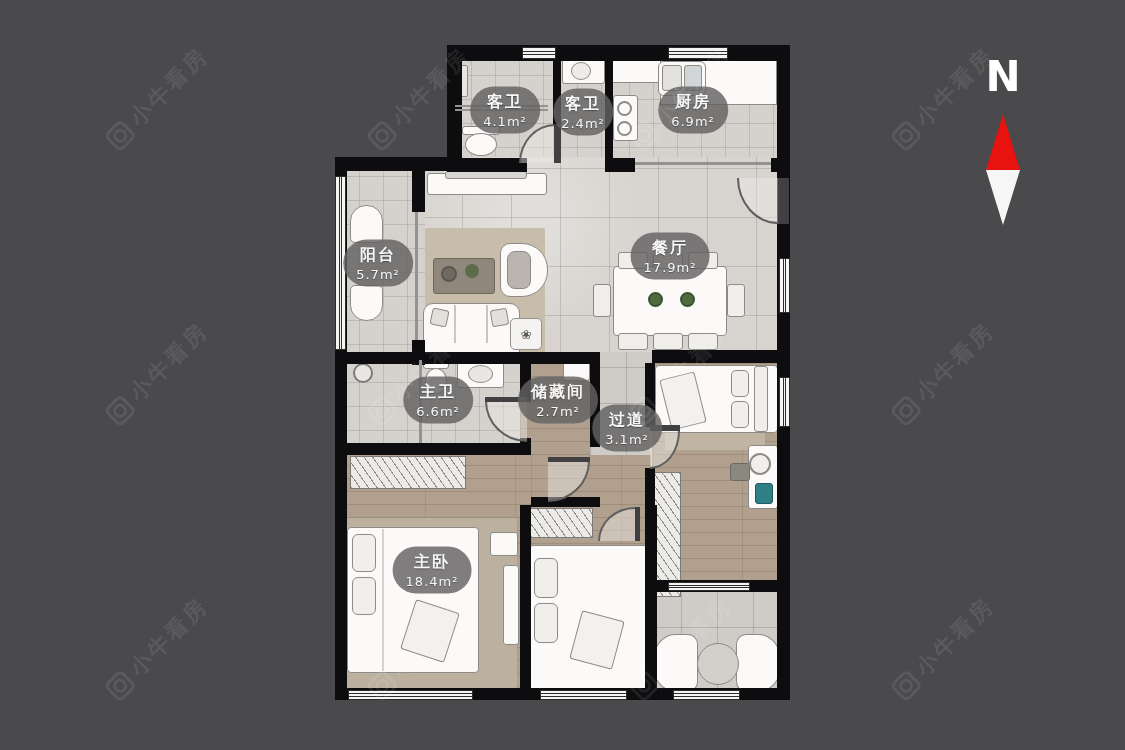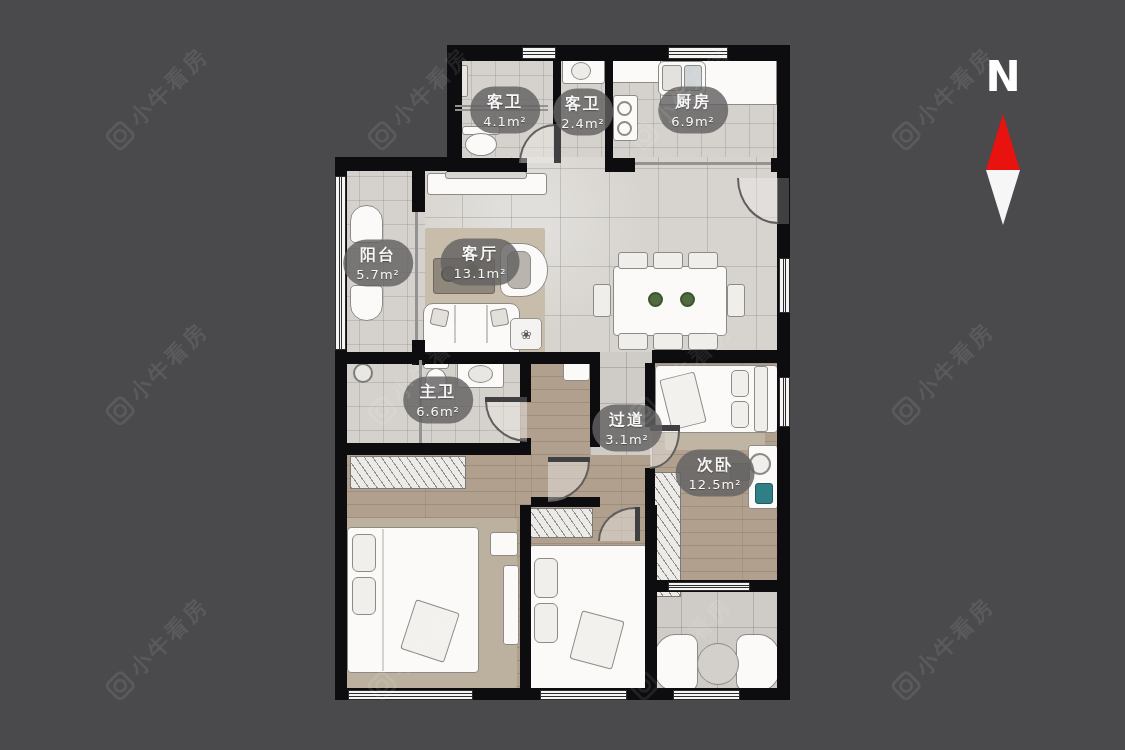--- a/index.html
+++ b/index.html
@@ -229,10 +229,6 @@
       <div class="pn">阳台</div>
       <div class="pa">5.7m²</div>
     </div>
-    <div class="pill" style="left:145px;top:217px">
-      <div class="pn">客厅</div>
-      <div class="pa">13.1m²</div>
-    </div>
     <div class="pill" style="left:103px;top:355px">
       <div class="pn">主卫</div>
       <div class="pa">6.6m²</div>

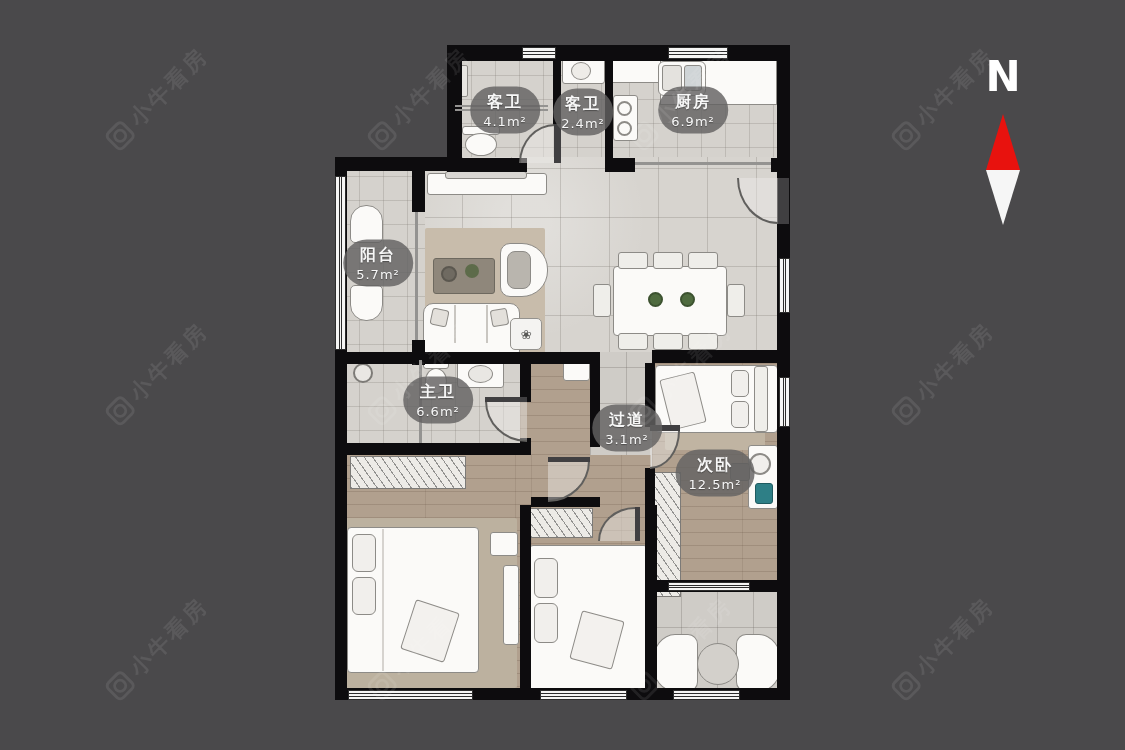--- a/index.html
+++ b/index.html
@@ -229,6 +229,10 @@
       <div class="pn">阳台</div>
       <div class="pa">5.7m²</div>
     </div>
+    <div class="pill" style="left:335px;top:211px">
+      <div class="pn">餐厅</div>
+      <div class="pa">17.9m²</div>
+    </div>
     <div class="pill" style="left:103px;top:355px">
       <div class="pn">主卫</div>
       <div class="pa">6.6m²</div>

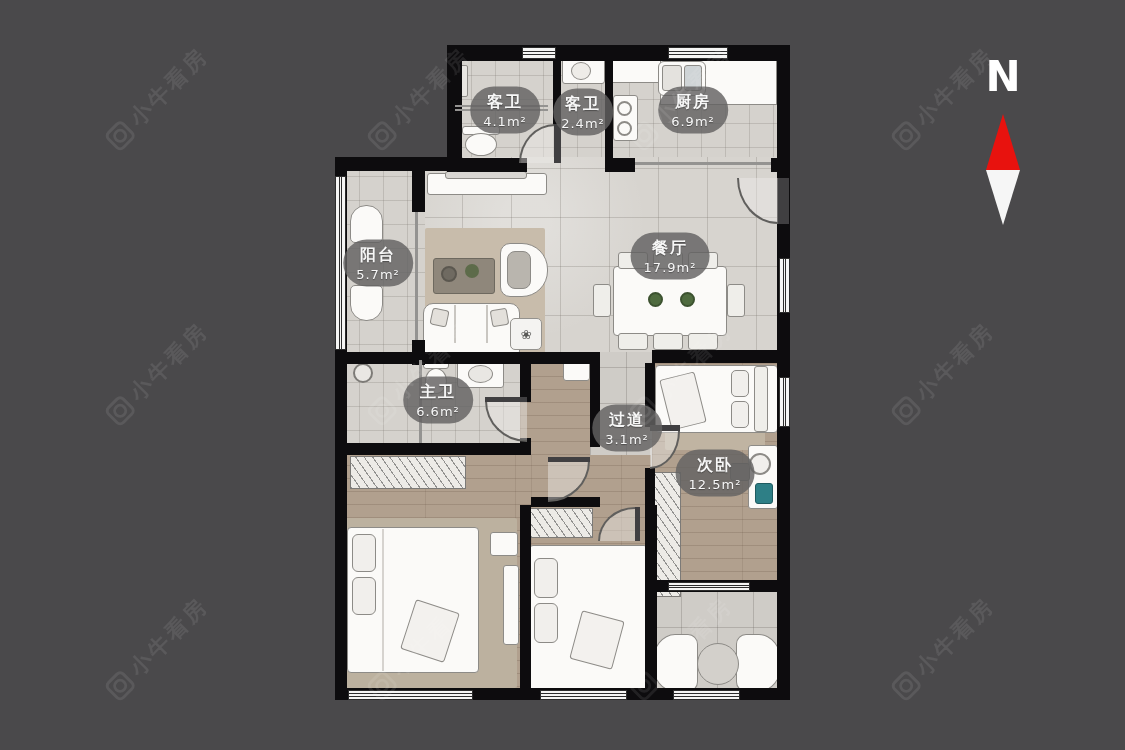--- a/index.html
+++ b/index.html
@@ -237,6 +237,10 @@
       <div class="pn">主卫</div>
       <div class="pa">6.6m²</div>
     </div>
+    <div class="pill" style="left:223px;top:355px">
+      <div class="pn">储藏间</div>
+      <div class="pa">2.7m²</div>
+    </div>
     <div class="pill" style="left:292px;top:383px">
       <div class="pn">过道</div>
       <div class="pa">3.1m²</div>

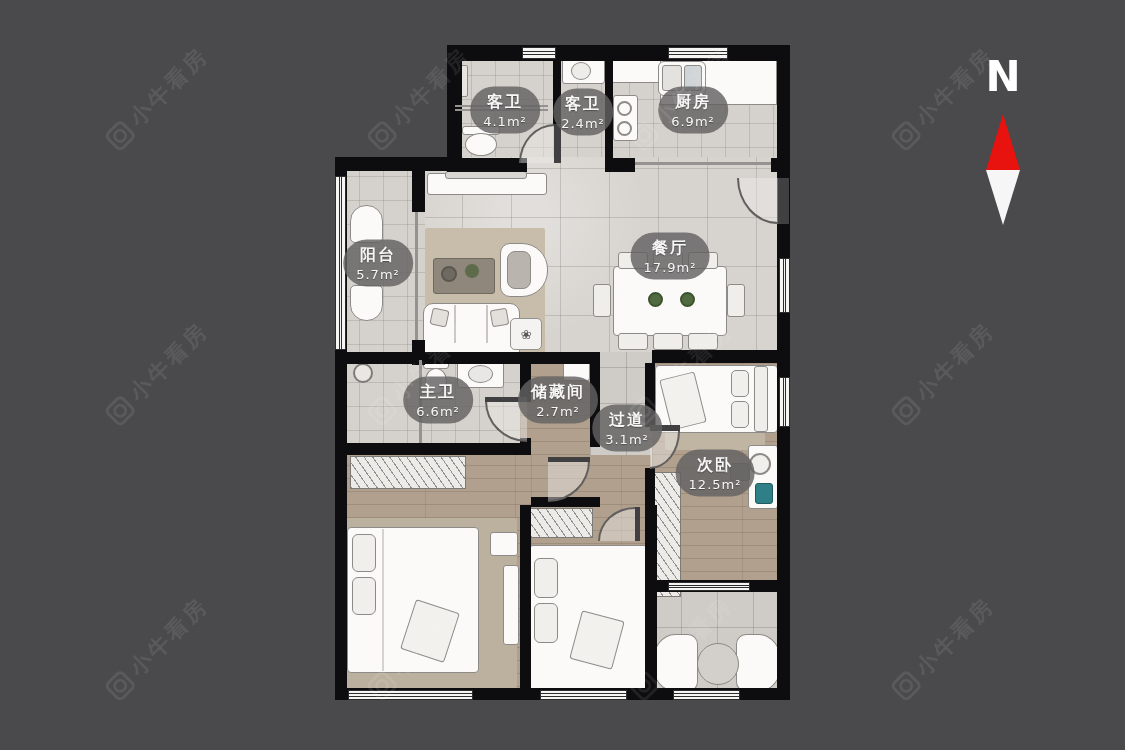--- a/index.html
+++ b/index.html
@@ -245,10 +245,6 @@
       <div class="pn">过道</div>
       <div class="pa">3.1m²</div>
     </div>
-    <div class="pill" style="left:380px;top:428px">
-      <div class="pn">次卧</div>
-      <div class="pa">12.5m²</div>
-    </div>
   </div>
 
   <div id="compass">

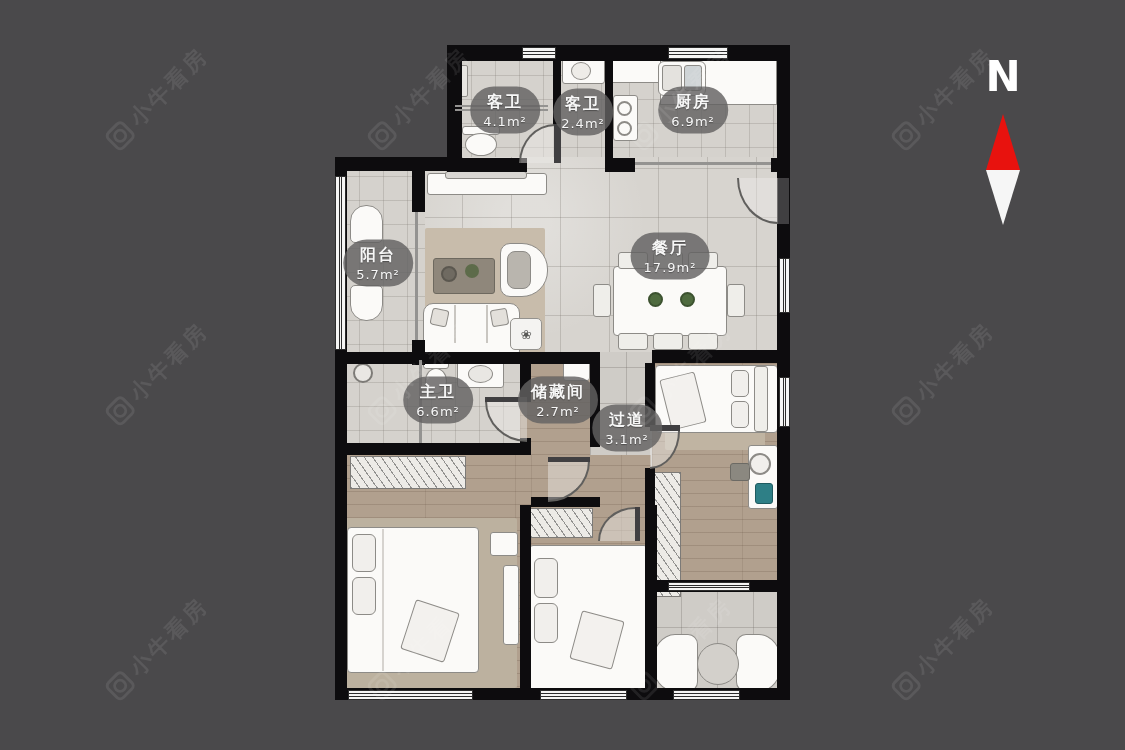--- a/index.html
+++ b/index.html
@@ -245,6 +245,10 @@
       <div class="pn">过道</div>
       <div class="pa">3.1m²</div>
     </div>
+    <div class="pill" style="left:97px;top:525px">
+      <div class="pn">主卧</div>
+      <div class="pa">18.4m²</div>
+    </div>
   </div>
 
   <div id="compass">

